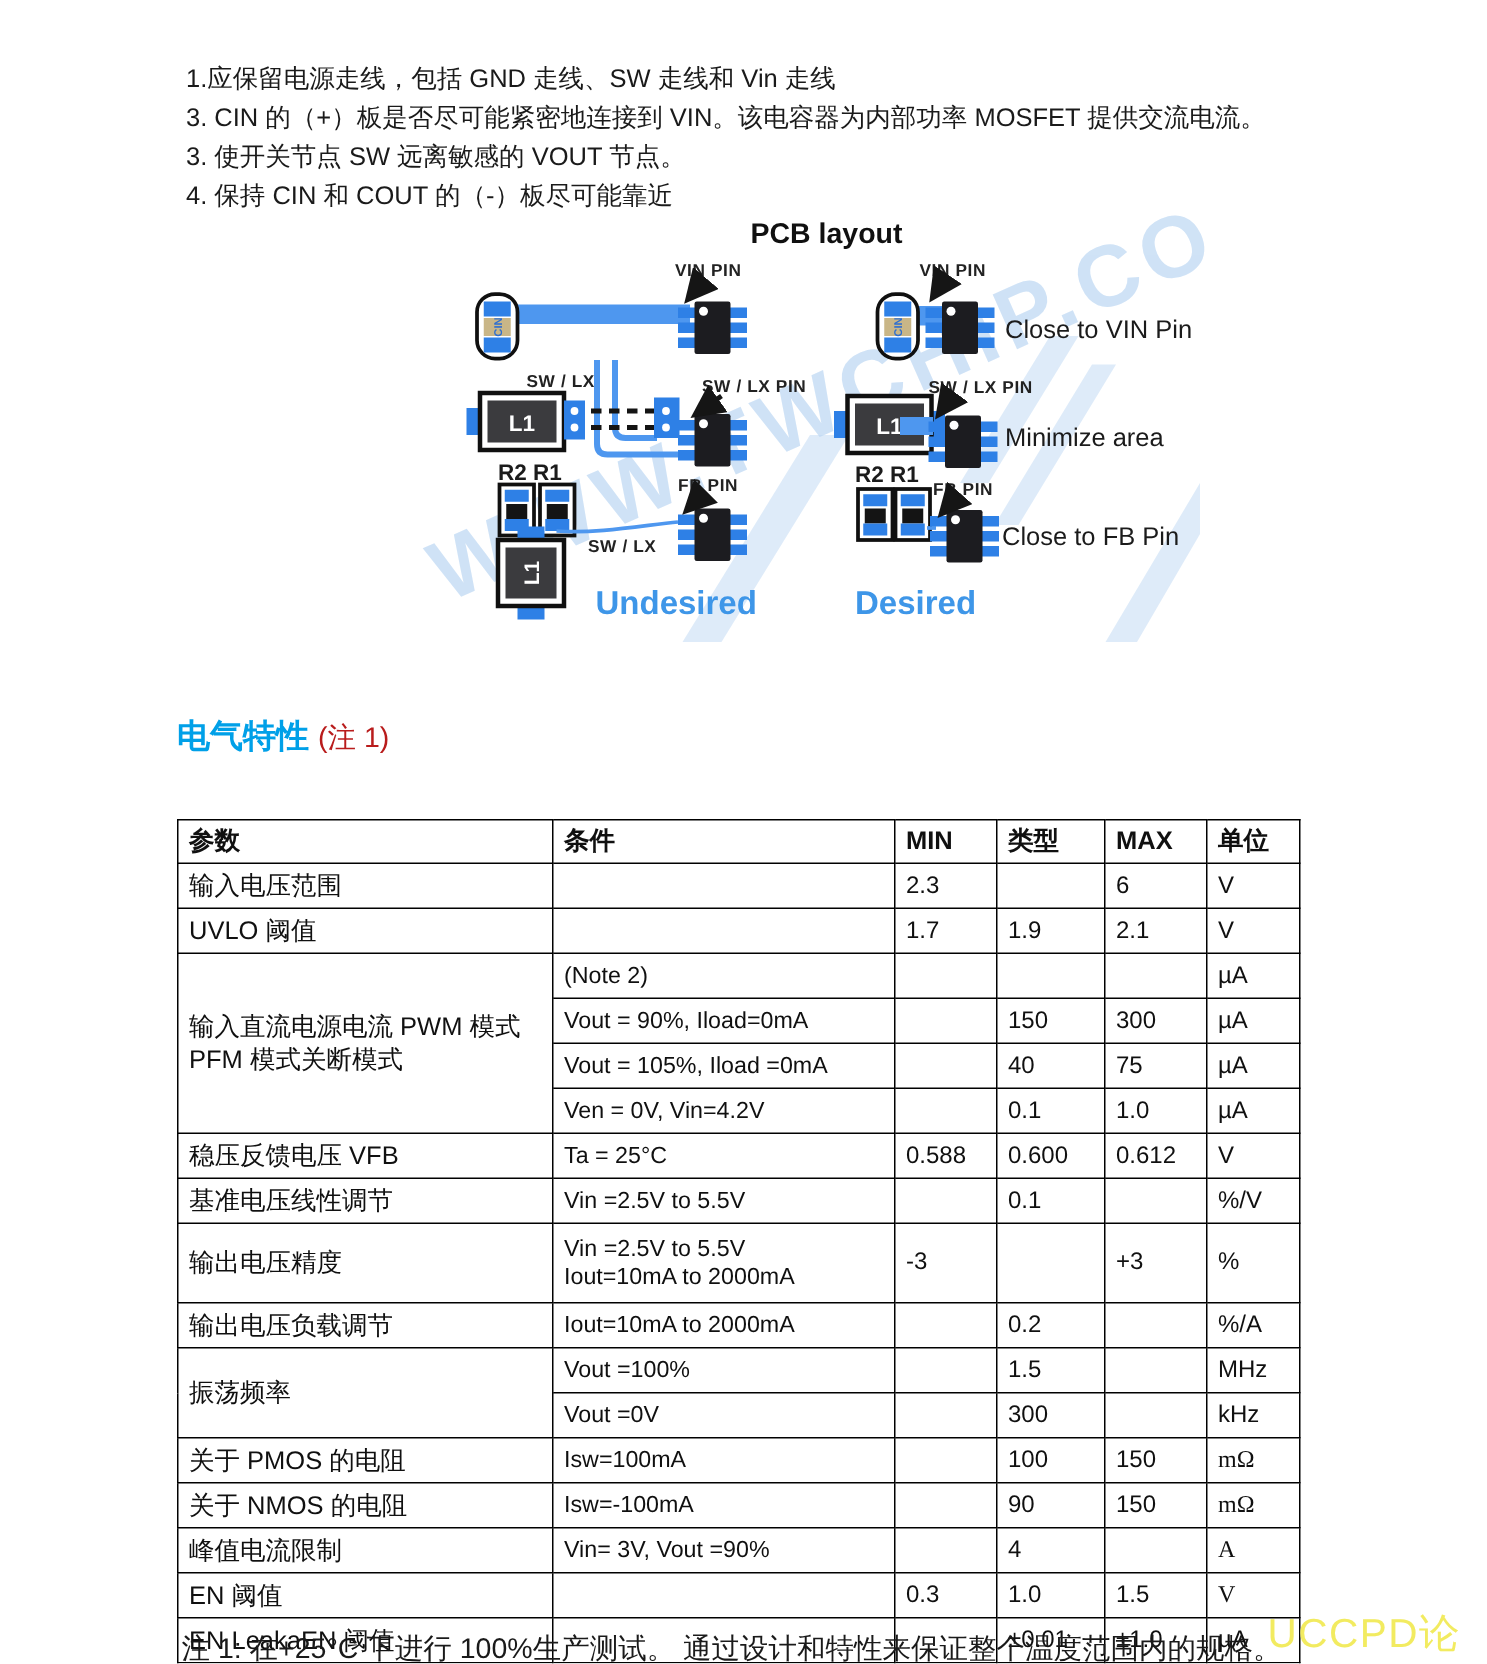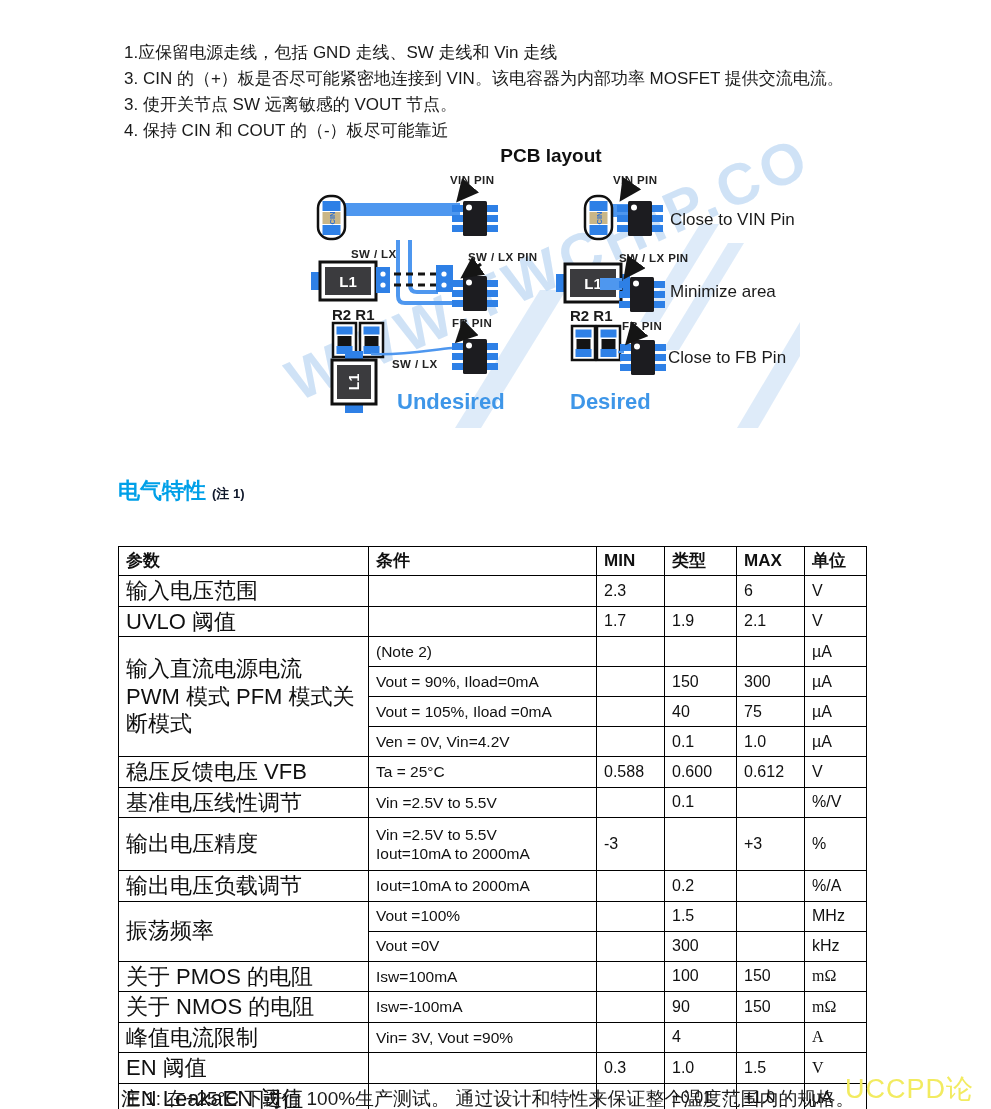--- a/index.html
+++ b/index.html
@@ -21,7 +21,7 @@
   
   .sec-title{position:absolute;left:118px;top:476px;}
   .sec-title .main{font-size:22px;font-weight:bold;color:#00A0E8;}
-  .sec-title .note{font-size:13px;font-weight:bold;color:#0f172a;margin-left:6px;}
+  .sec-title .note{font-size:19px;font-weight:normal;color:#b91c1c;margin-left:6px;}
   .subtitle{position:absolute;left:121px;top:521px;font-size:15px;color:#222;}
 
   table.spec{position:absolute;left:118px;top:546px;width:748px;border-collapse:collapse;table-layout:fixed;

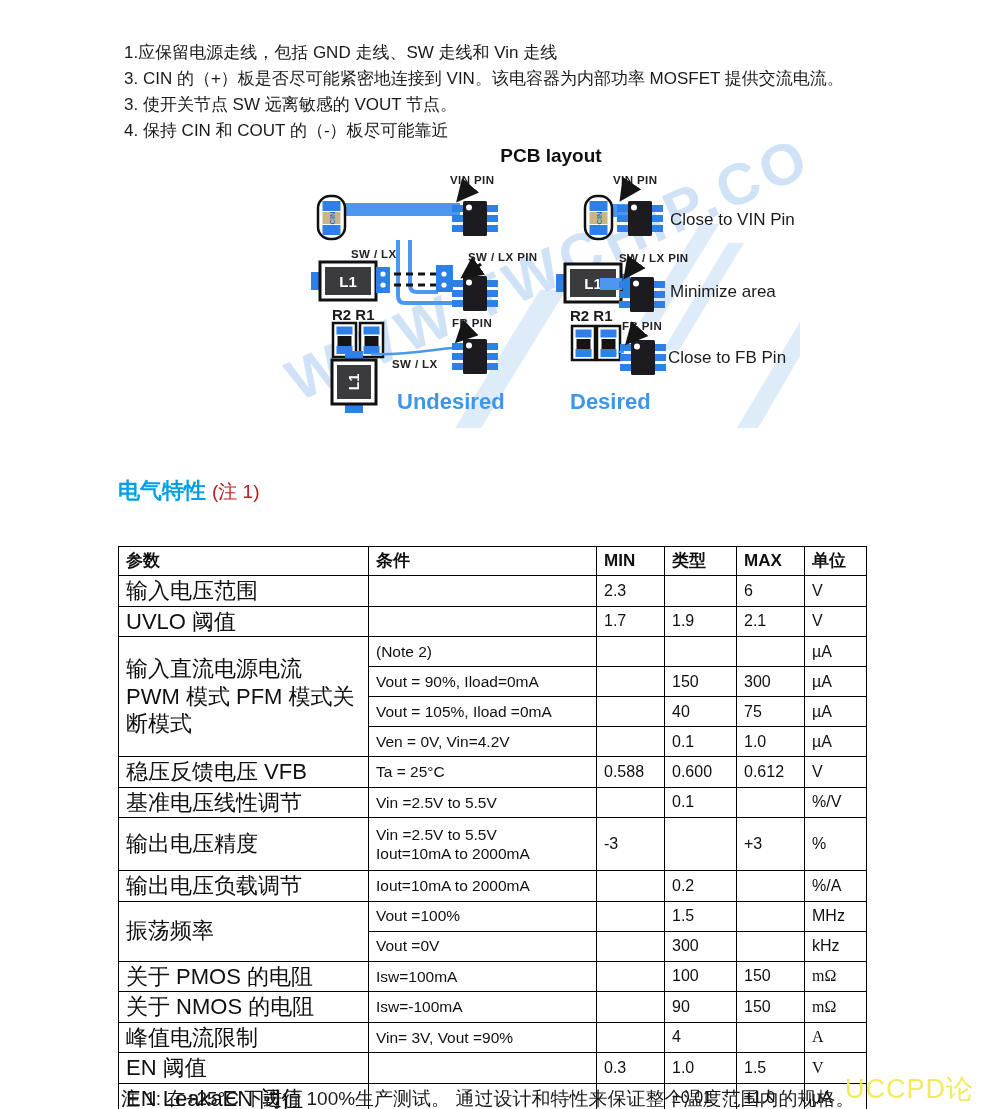--- a/index.html
+++ b/index.html
@@ -30,7 +30,7 @@
              line-height:1.25;overflow:hidden;}
   table.spec th{font-size:17px;font-weight:bold;height:26px;}
   table.spec td{height:27px;}
-  td.param{font-size:22px;margin-top:44px;}
+  td.param{font-size:17px;margin-top:44px;}
   td.cond{font-size:15.5px;}
   tr.tall td{height:50px;}
   td.serif{font-family:Liberation Serif, serif;}

